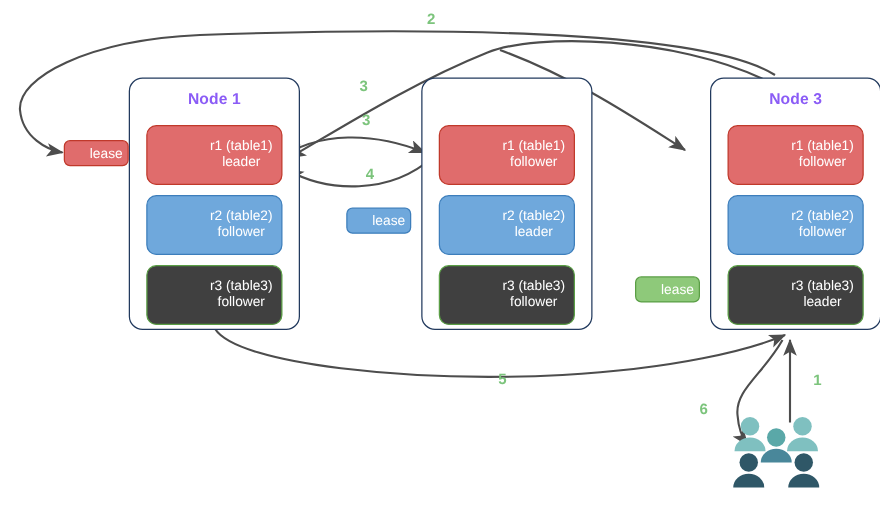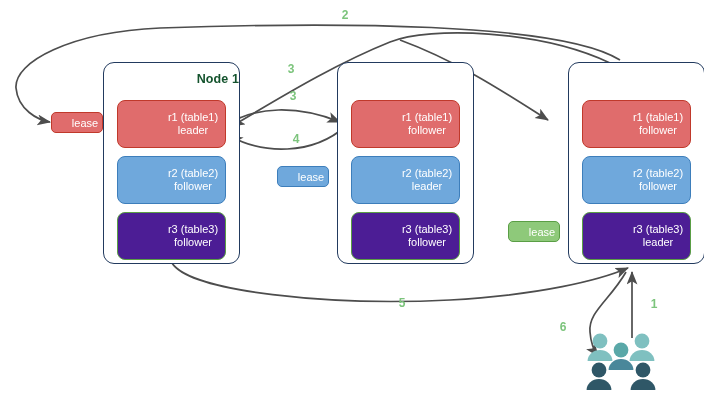--- a/index.html
+++ b/index.html
@@ -39,10 +39,10 @@
     left: 0;
     right: 0;
     top: 9px;
-    text-align: right;
+    text-align: center;
     font-size: 12.5px;
     font-weight: bold;
-    color: #14532d;
+    color: #8b5cf6;
     letter-spacing: .1px;
   }
   .replica {

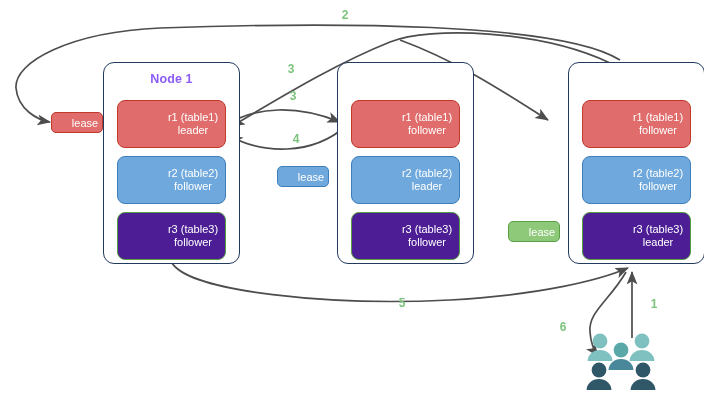--- a/index.html
+++ b/index.html
@@ -164,6 +164,7 @@
   </div>
 
   <div class="node" style="left:568px; top:62px; width:137px; height:202px;">
+    <div class="node-title">Node 3</div>
     <div class="replica rep-red" style="top:37px;">
       <span class="ln">r1 (table1)</span>
       <span class="ln">follower</span>

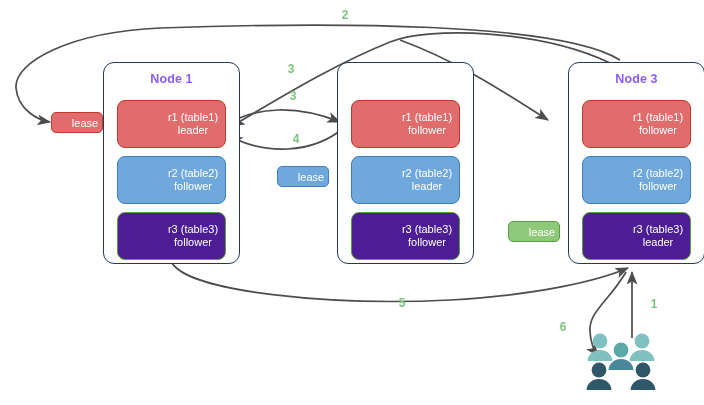--- a/index.html
+++ b/index.html
@@ -65,7 +65,7 @@
   .replica .ln { display: block; }
   .rep-red   { background: #e06c6c; border: 1.4px solid #c0392b; }
   .rep-blue  { background: #6fa8dc; border: 1.4px solid #3d7ebb; }
-  .rep-green { background: #4c1d95; border: 1.4px solid #5a9e45; text-align: center; }
+  .rep-green { background: #404040; border: 1.4px solid #5a9e45; text-align: center; }
 
   
   .lease {

